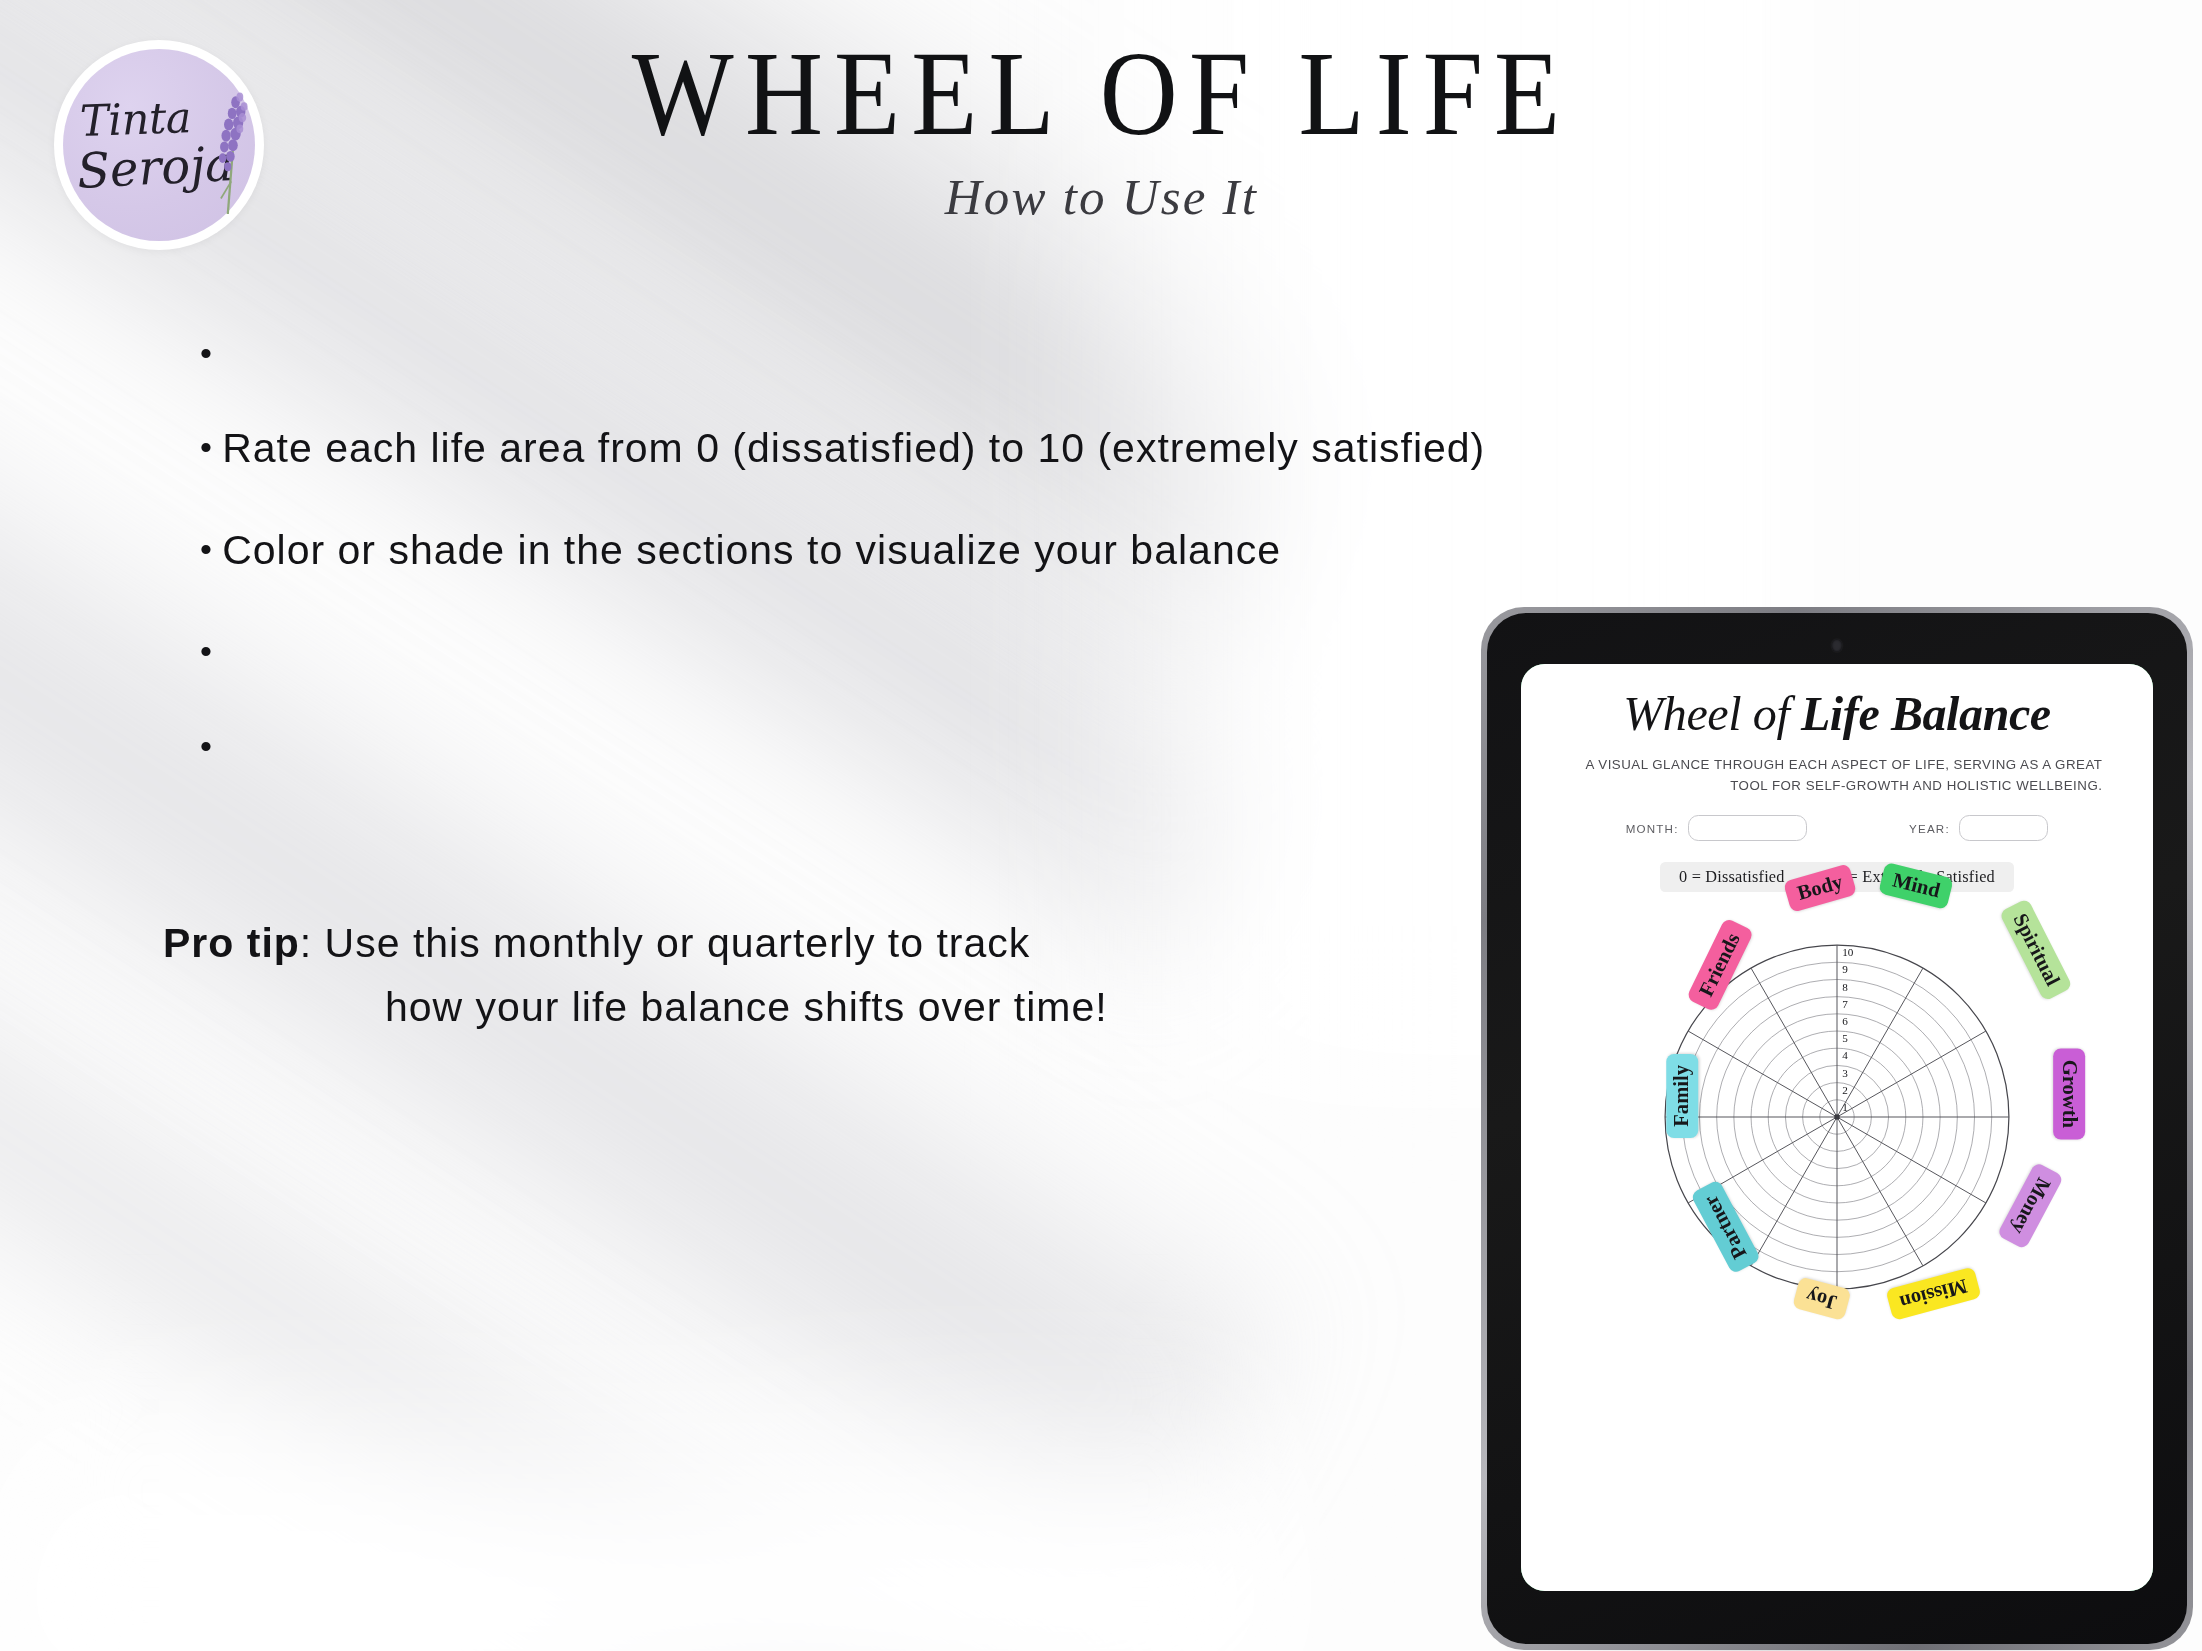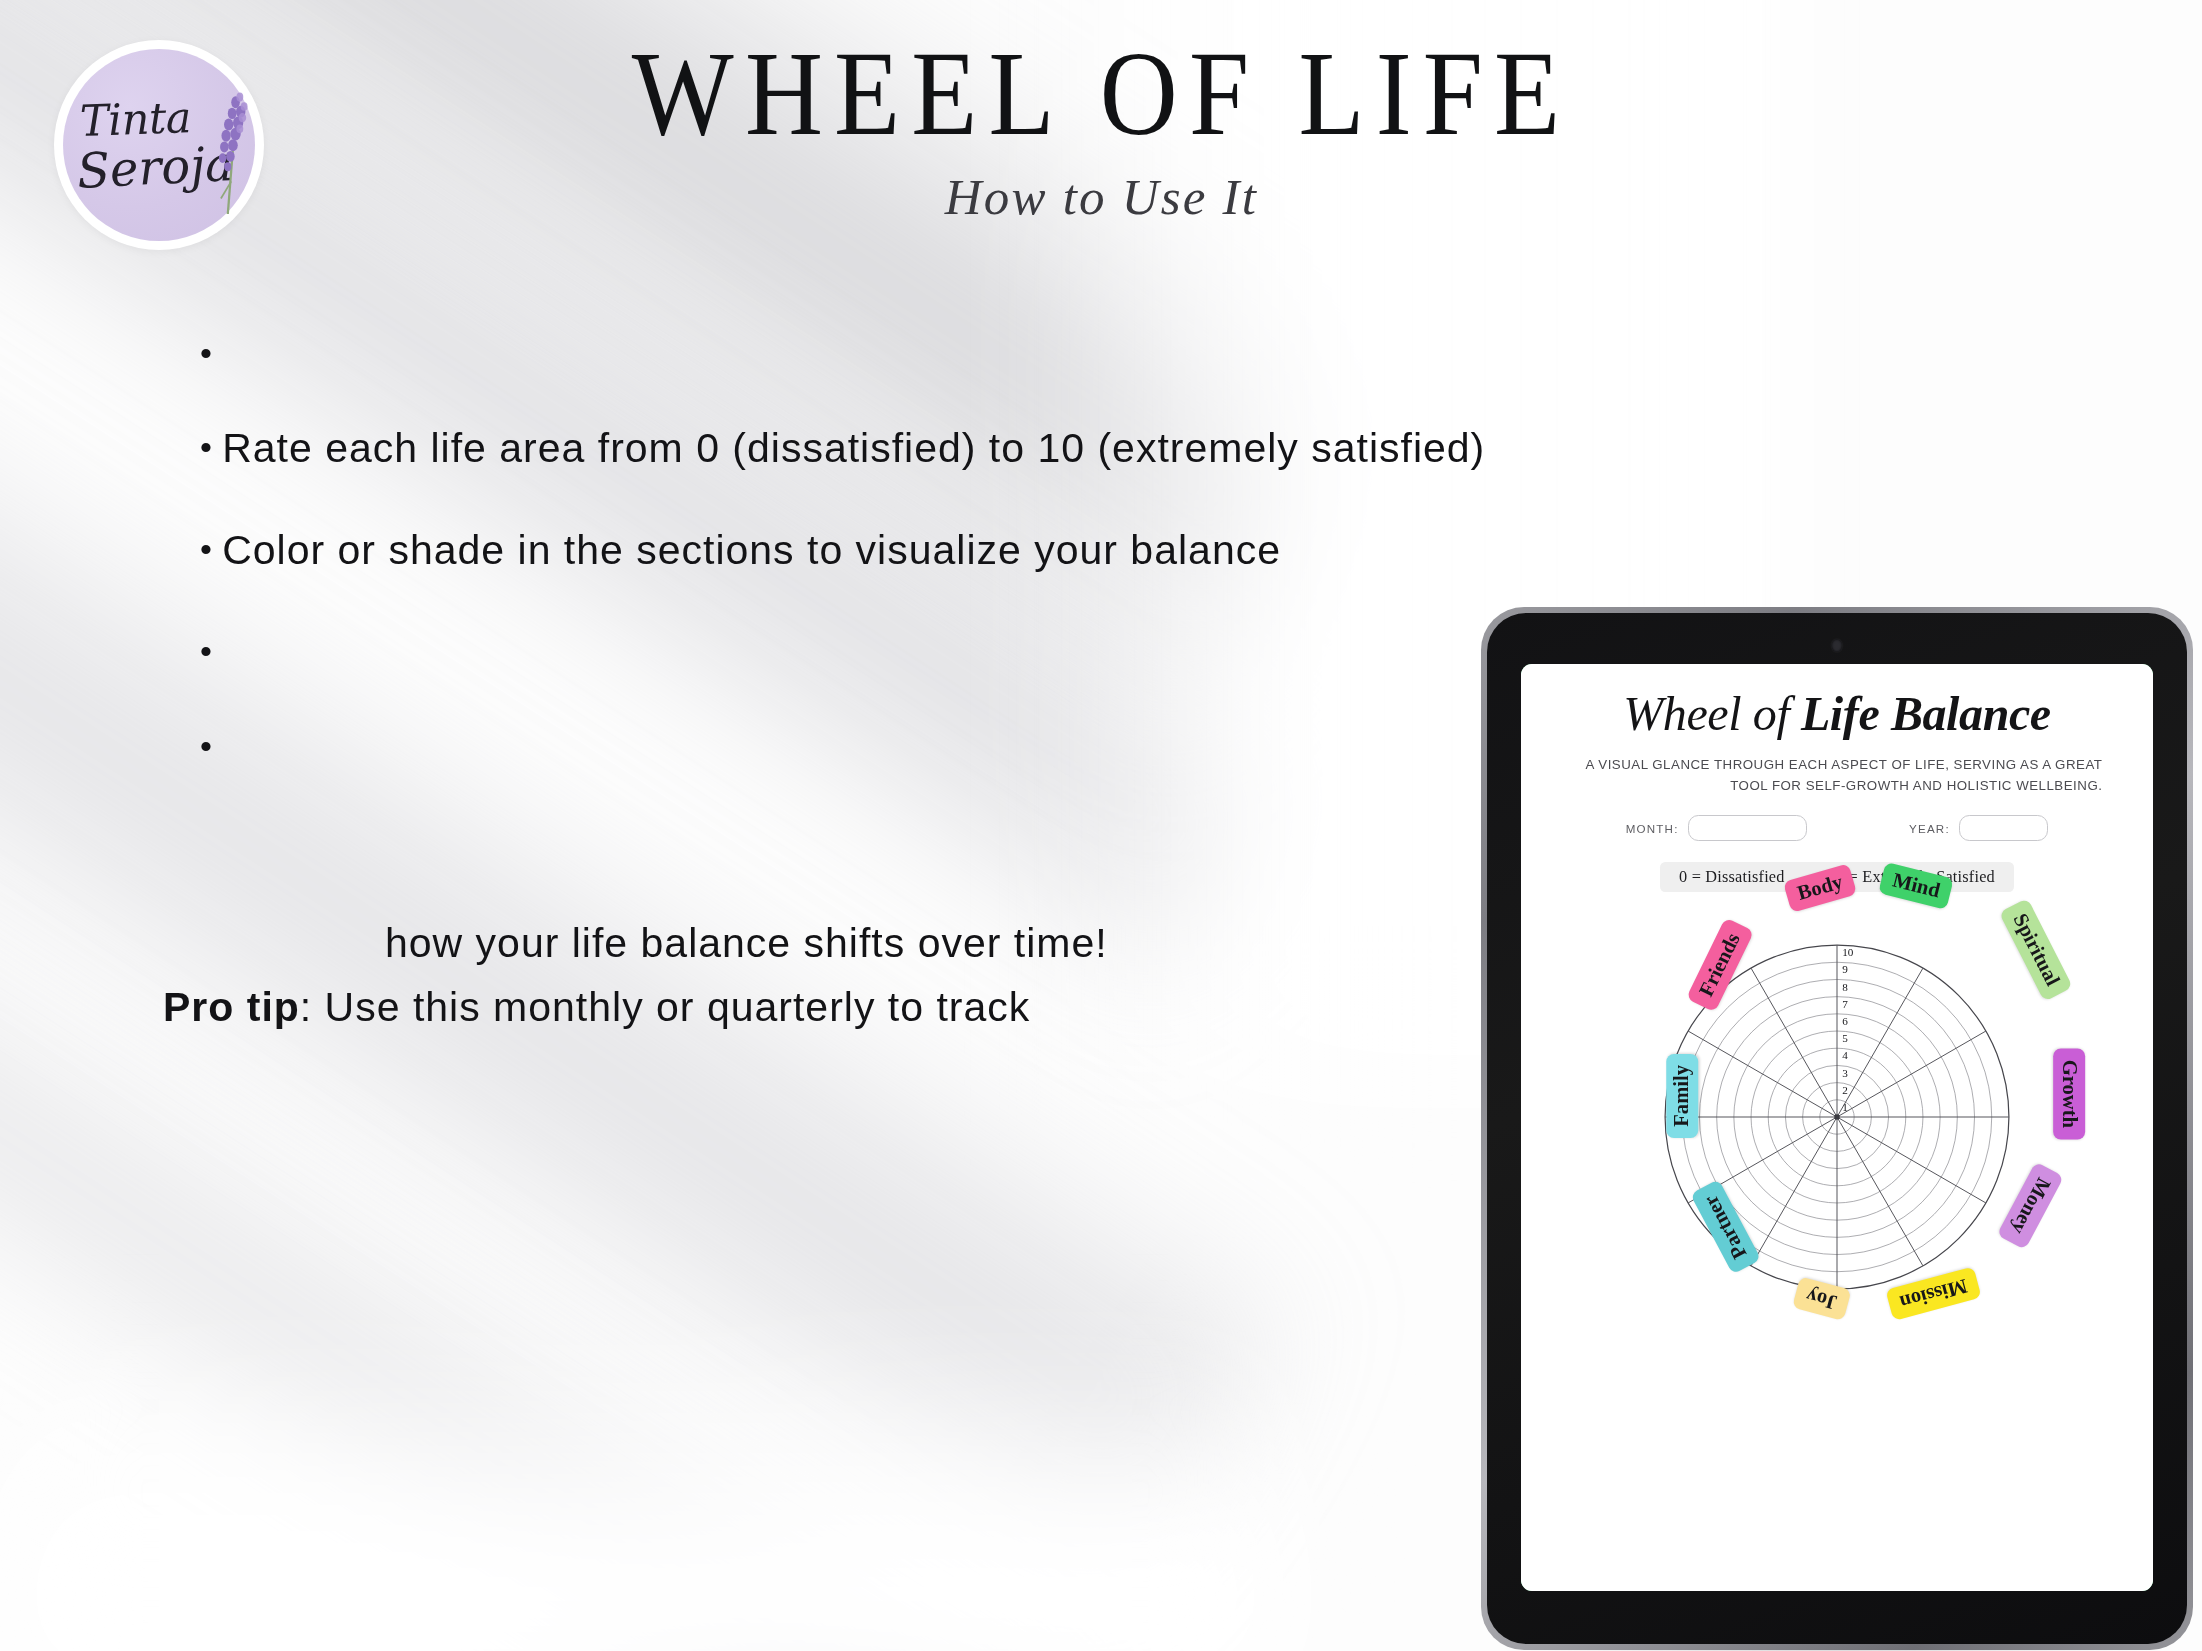--- a/index.html
+++ b/index.html
@@ -85,7 +85,7 @@
       width:11.2px; height:13px; border-radius:50%;
       background:#2b2b30; box-shadow:inset 0 0 2.6px #000, 0 0 1.7px rgba(255,255,255,.12); }
   #tablet .screen{ position:absolute; left:40px; top:57px; right:40px; bottom:59px;
-      border-radius:11px; background:#86efac; overflow:hidden; }
+      border-radius:24px; background:#86efac; overflow:hidden; }
 
   
   .ws{ position:absolute; inset:0; background:#fff; }

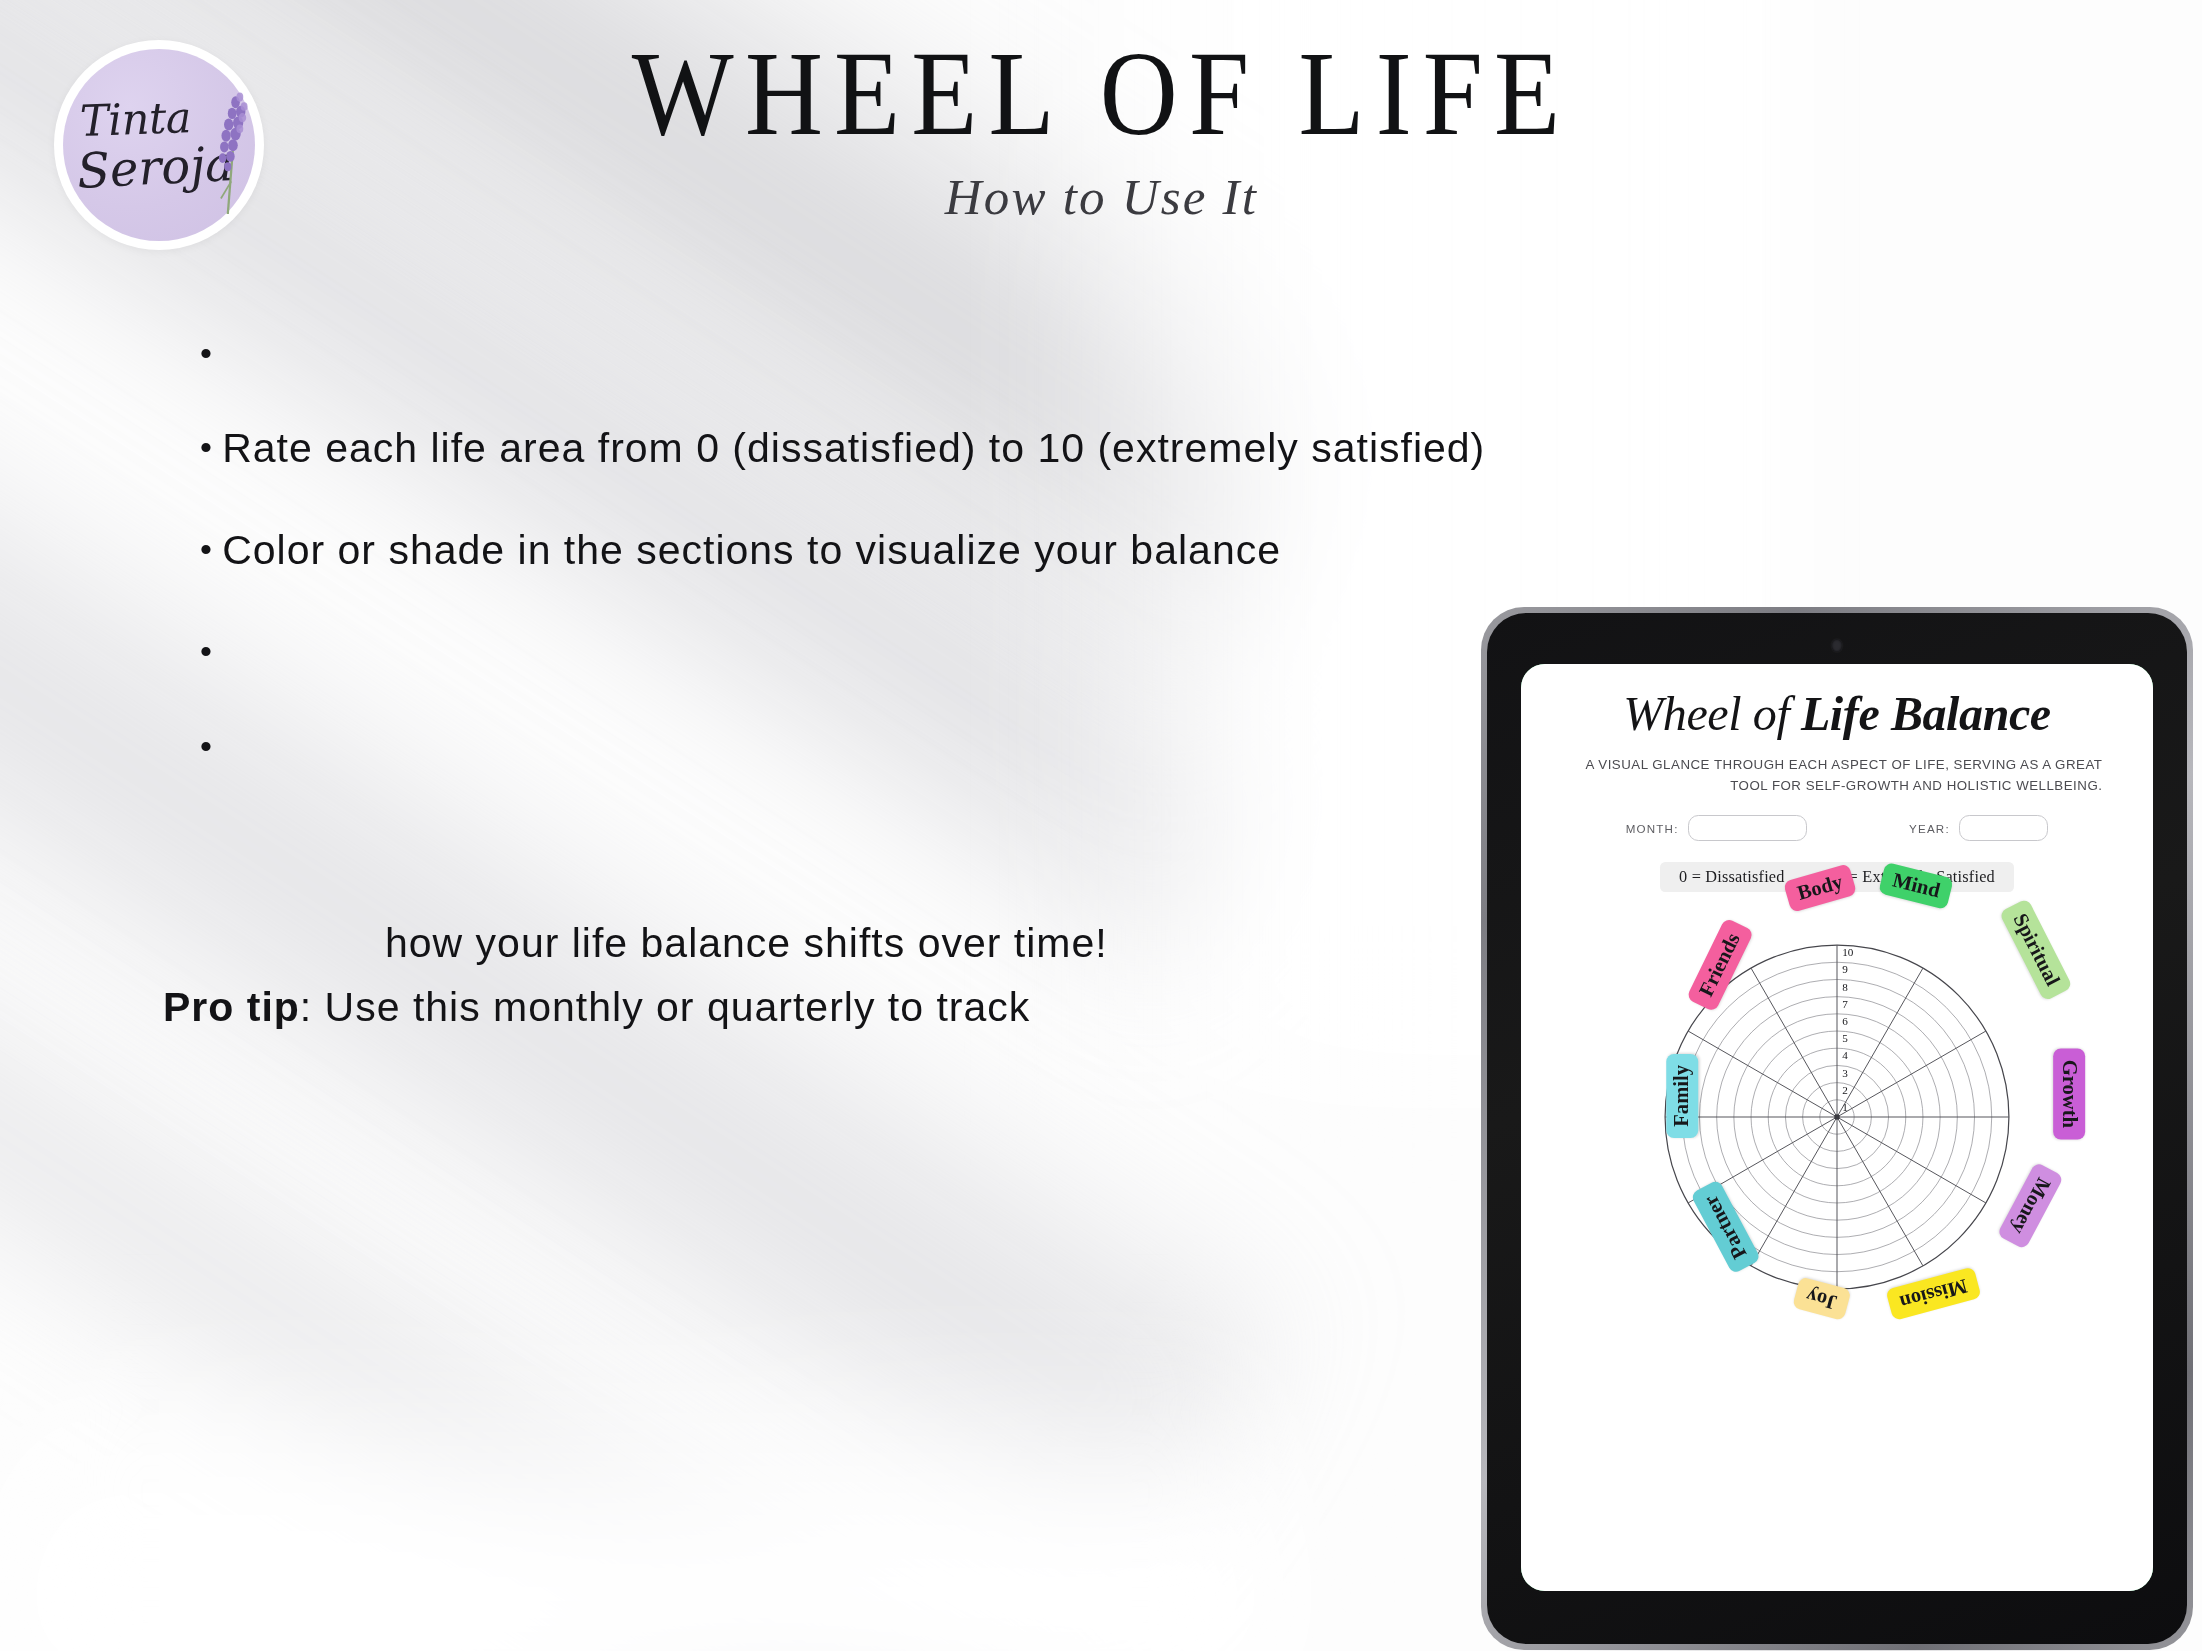--- a/index.html
+++ b/index.html
@@ -187,8 +187,8 @@
 </div>
 
 <div id="protip">
+  <div class="line"><span class="ptlabel">Pro tip</span><span>: Use this monthly or quarterly to track</span></div>
   <div class="line line2">how your life balance shifts over time!</div>
-  <div class="line"><span class="ptlabel">Pro tip</span><span>: Use this monthly or quarterly to track</span></div>
 </div>
 
 <div id="tablet">

